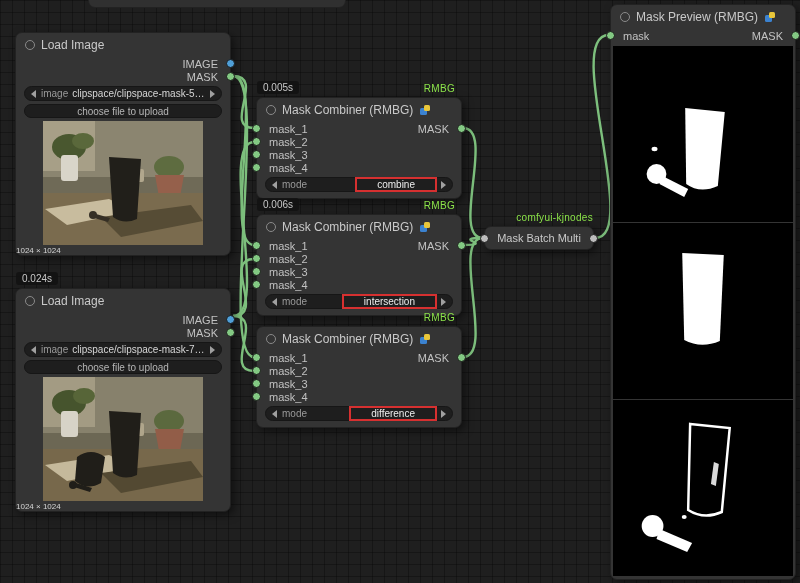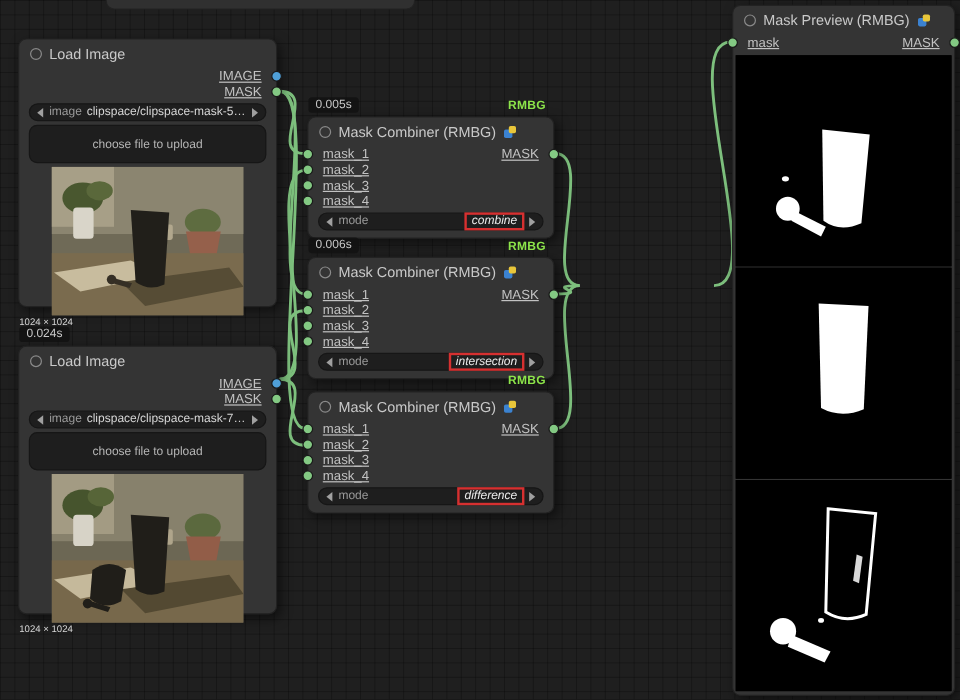--- a/index.html
+++ b/index.html
@@ -18,7 +18,7 @@
   .collapse-dot{width:10px;height:10px;min-width:10px;border:1.5px solid #8a8a8a;border-radius:50%;}
   .puzzle-icon{width:12px;height:12px;min-width:12px;}
   .slot-row{position:relative;display:flex;align-items:center;height:13px;
-    font-size:11px;color:#c2c2c2;text-decoration:underline;}
+    font-size:11px;color:#c2c2c2;}
   .slot-row.out{justify-content:flex-end;padding-right:12px;}
   .slot-row.in{padding-left:12px;}
   .out-label{margin-left:auto;padding-right:12px;}

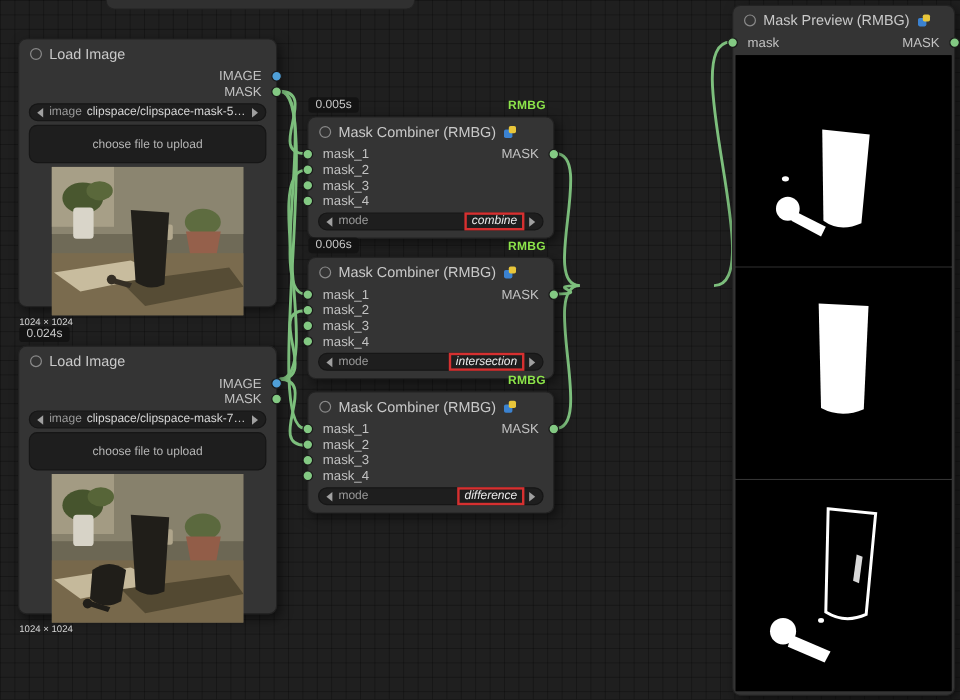--- a/index.html
+++ b/index.html
@@ -46,7 +46,7 @@
   .timing-chip{position:absolute;top:-17px;left:0;background:rgba(18,18,18,.85);
     color:#c8c8c8;font-size:10px;padding:1px 6px;border-radius:3px;white-space:nowrap;text-align:center;}
   .green-badge{position:absolute;top:-15px;right:6px;color:#8ce44a;font-size:10px;
-    font-weight:bold;letter-spacing:.3px;white-space:nowrap;}
+    font-weight:normal;letter-spacing:.3px;white-space:nowrap;}
   .batch{display:flex;align-items:center;justify-content:center;font-size:11px;color:#c9c9c9;}
   .mask-panels{margin:3px 2px 0;display:flex;flex-direction:column;gap:1px;}
   .mask-panel{width:180px;height:176px;background:#000;display:block;}

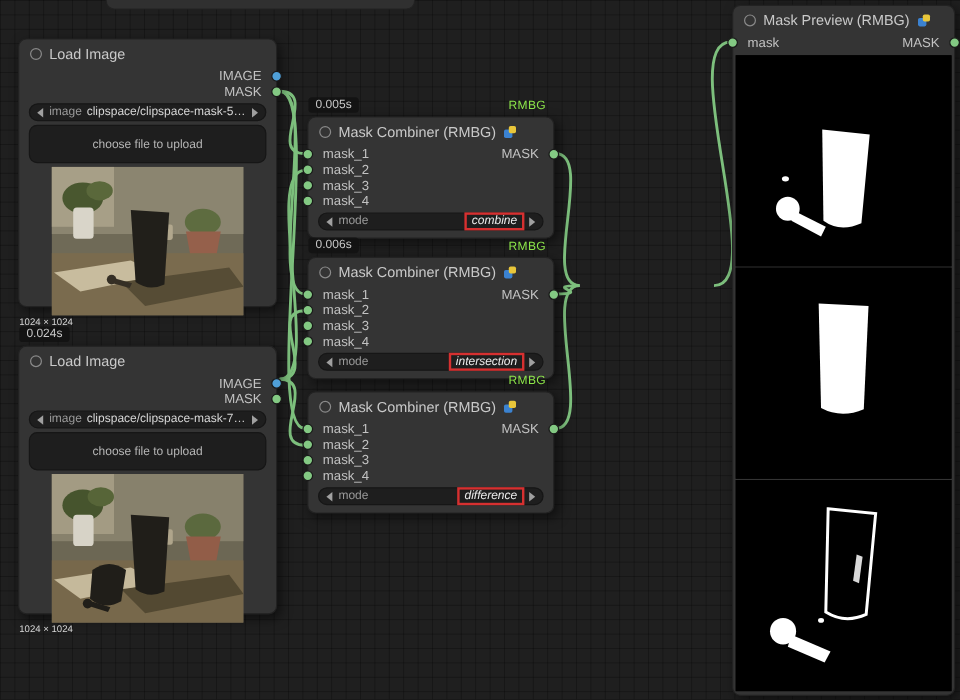--- a/index.html
+++ b/index.html
@@ -38,7 +38,7 @@
   .w-value.fill{flex:1;min-width:0;}
   .w-value.right{margin-left:auto;margin-right:4px;}
   .red-box{border:2px solid #d63030;padding:0 4px;color:#ececec;font-style:italic;}
-  .upload-btn{margin:3px 8px 0;height:32px;background:#1e1e1e;border:1px solid #161616;
+  .upload-btn{margin:3px 8px 0;height:14px;background:#1e1e1e;border:1px solid #161616;
     border-radius:7px;display:flex;align-items:center;justify-content:center;
     font-size:10px;color:#b5b5b5;cursor:pointer;}
   .img-preview{display:block;margin:3px auto 0;width:160px;height:124px;}

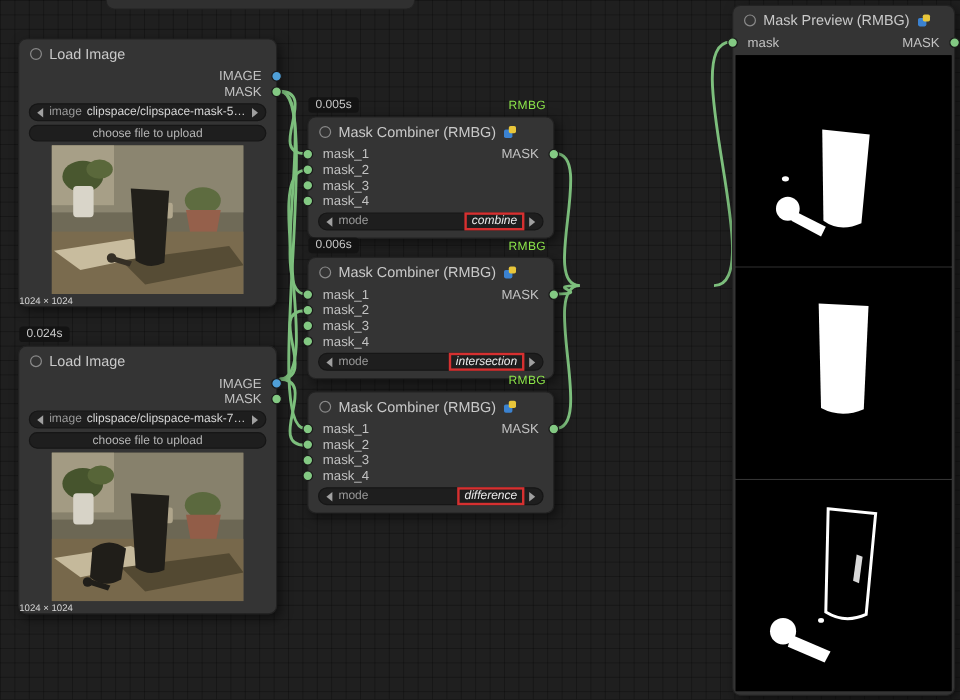--- a/index.html
+++ b/index.html
@@ -37,7 +37,7 @@
   .w-value{margin-left:4px;color:#d6d6d6;white-space:nowrap;overflow:hidden;text-overflow:ellipsis;}
   .w-value.fill{flex:1;min-width:0;}
   .w-value.right{margin-left:auto;margin-right:4px;}
-  .red-box{border:2px solid #d63030;padding:0 4px;color:#ececec;font-style:italic;}
+  .red-box{border:2px solid #d63030;padding:0 20px;color:#ececec;}
   .upload-btn{margin:3px 8px 0;height:14px;background:#1e1e1e;border:1px solid #161616;
     border-radius:7px;display:flex;align-items:center;justify-content:center;
     font-size:10px;color:#b5b5b5;cursor:pointer;}

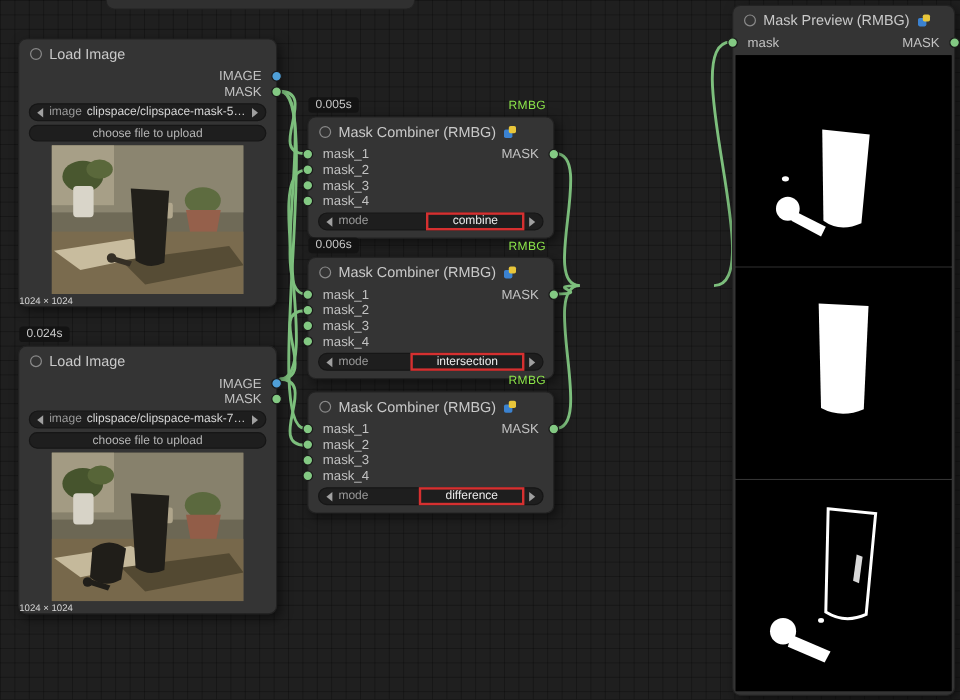--- a/index.html
+++ b/index.html
@@ -266,6 +266,12 @@
     </div>
   </div>
 
+  <div class="node batch" style="left:484px;top:226px;width:110px;height:24px;">
+    <span class="green-badge" style="right:0;">comfyui-kjnodes</span>
+    <span class="dot left gray-dot" style="top:7px;"></span>
+    <span>Mask Batch Multi</span>
+    <span class="dot right gray-dot" style="top:7px;"></span>
+  </div>
 
   <div class="node" style="left:610px;top:4px;width:186px;height:576px;">
     <div class="node-header">

